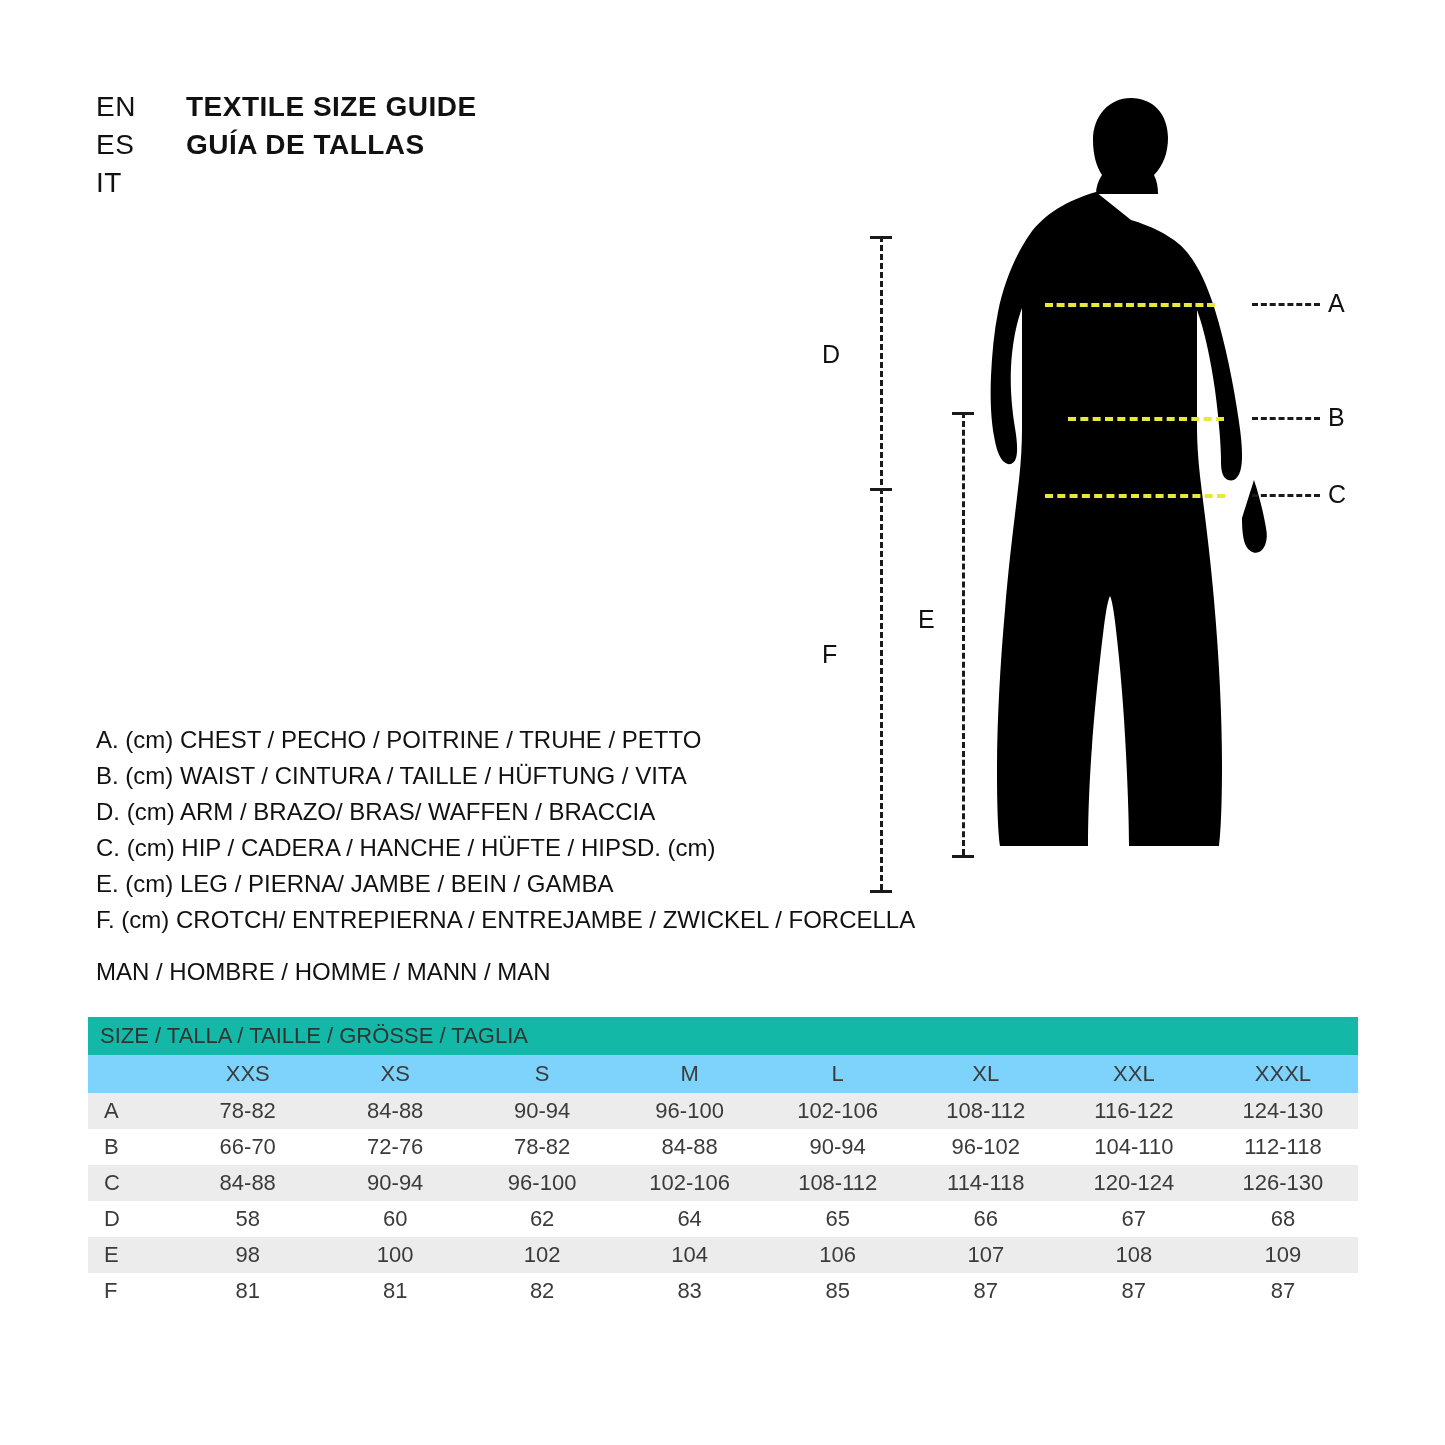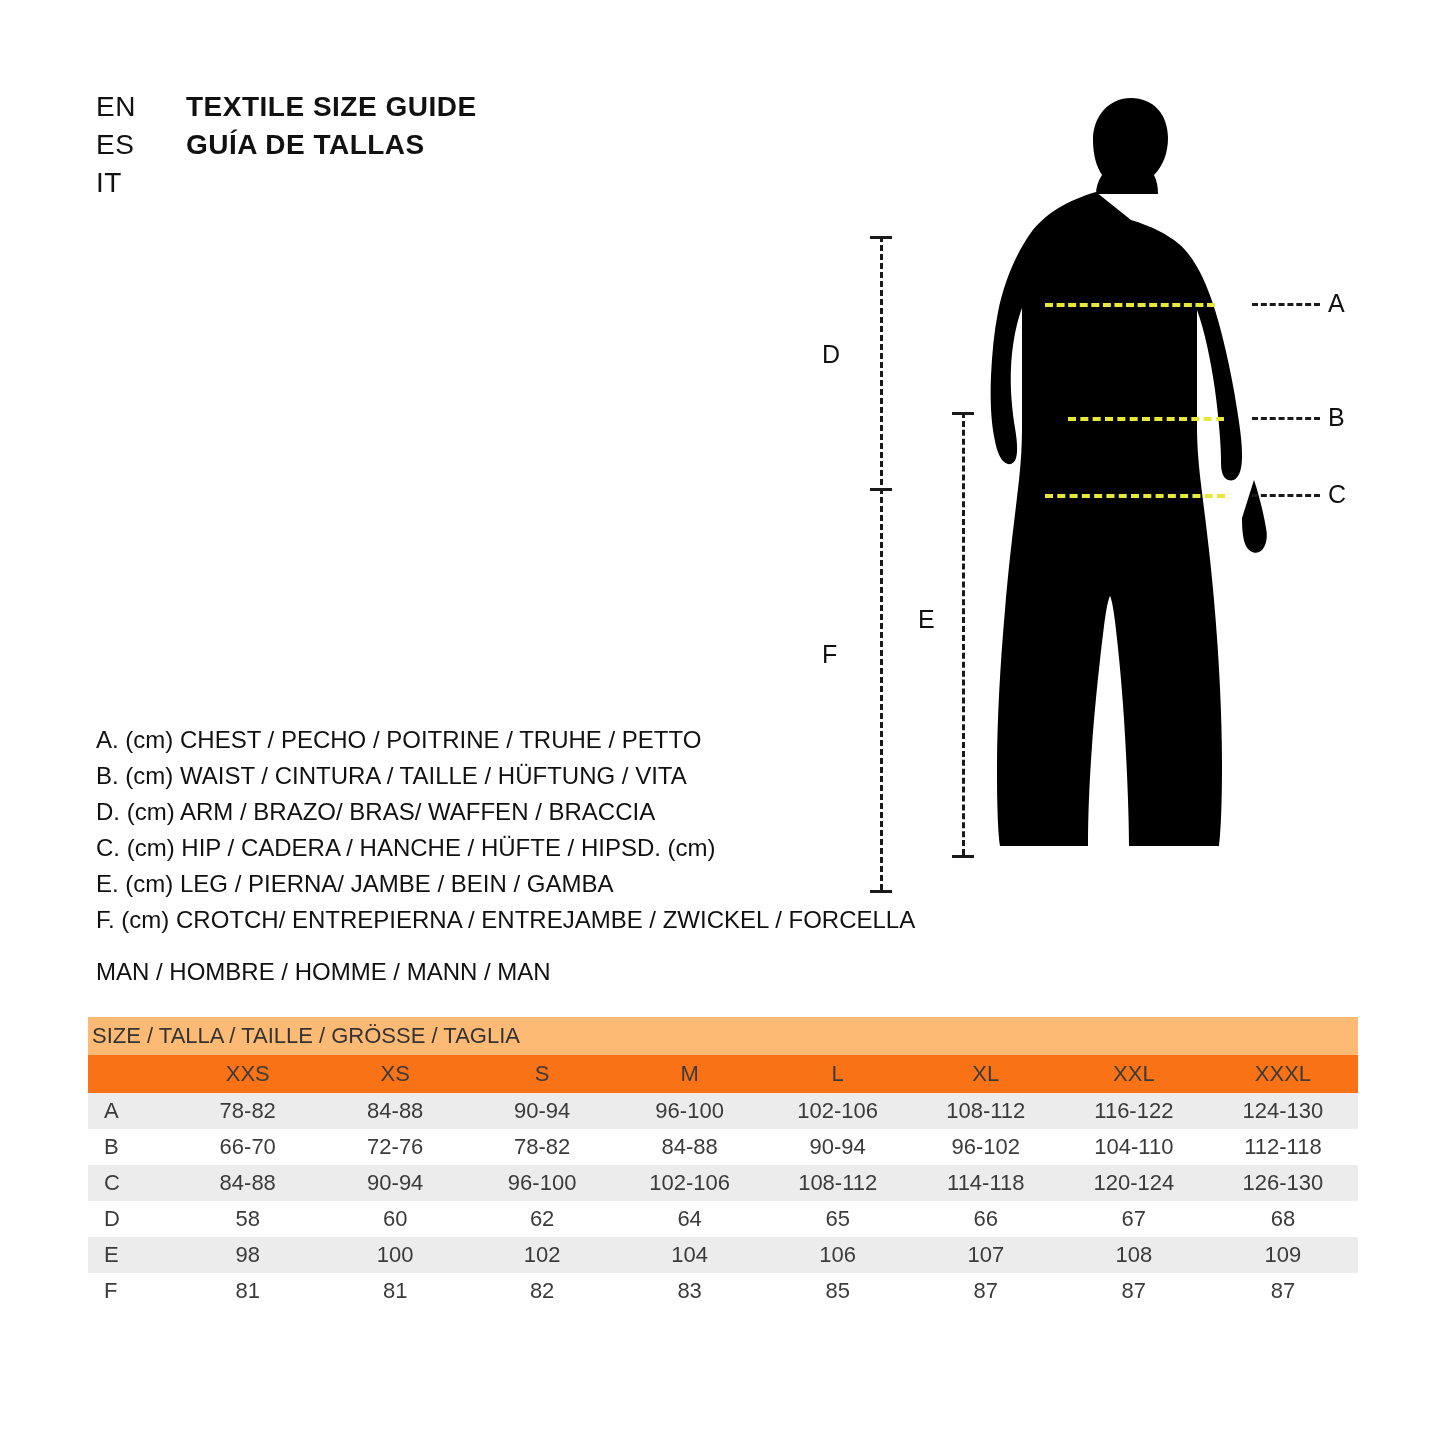--- a/index.html
+++ b/index.html
@@ -118,10 +118,10 @@
     text-align: center;
   }
   #size-table .hdr-band td {
-    background: #fdba74;
+    background: #14b8a6;
     color: #333333;
     text-align: left;
-    padding-left: 4px;
+    padding-left: 12px;
     height: 38px;
     font-size: 22px;
   }

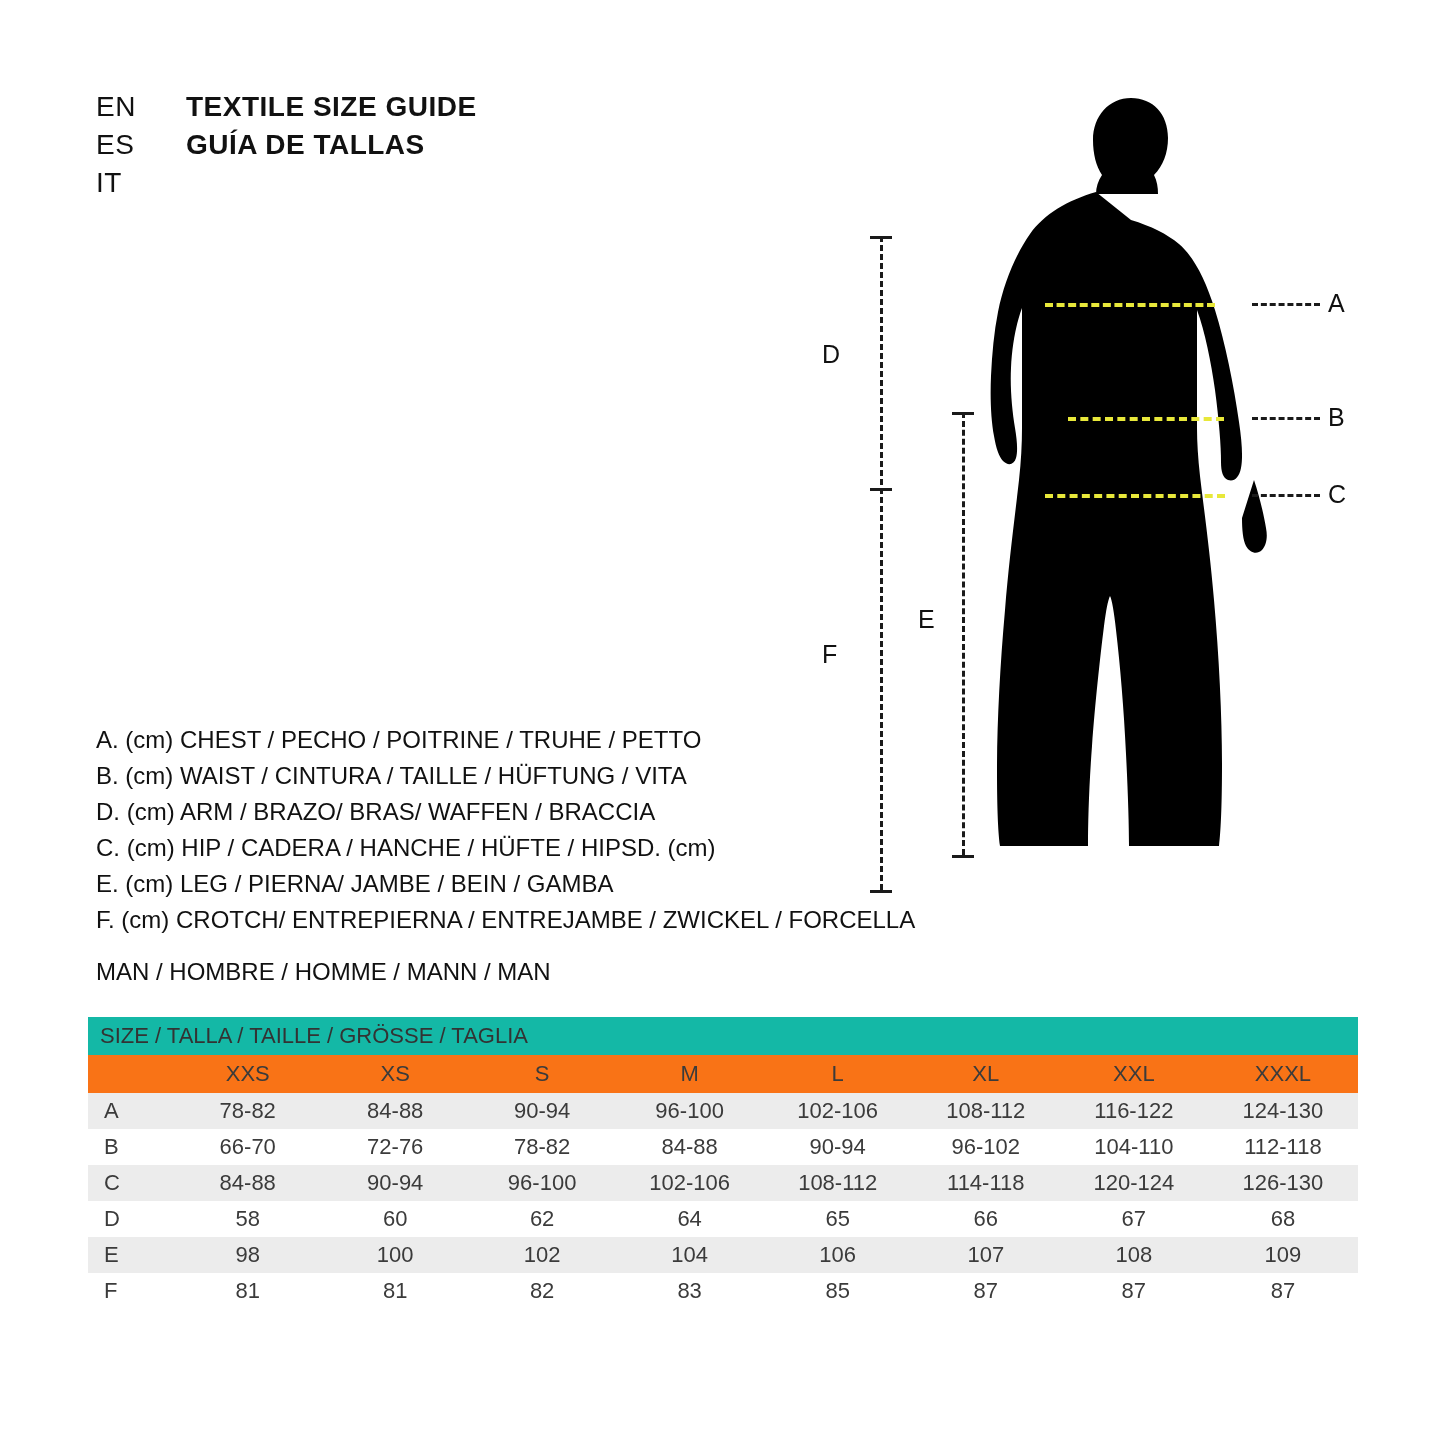--- a/index.html
+++ b/index.html
@@ -126,7 +126,7 @@
     font-size: 22px;
   }
   #size-table .sizes-row td {
-    background: #f97316;
+    background: #7dd3fc;
     color: #3b3b3b;
     height: 38px;
   }

